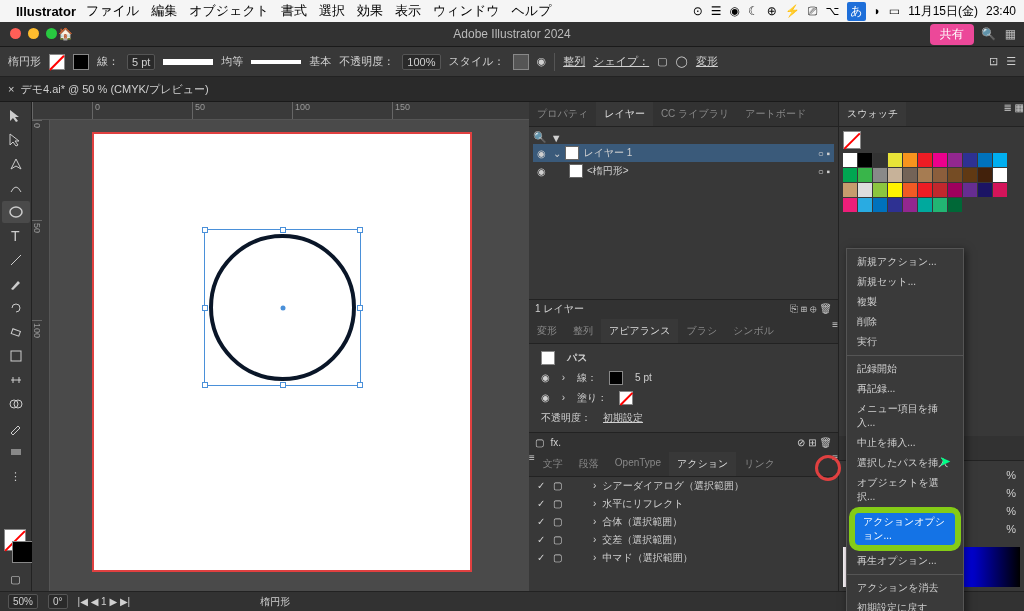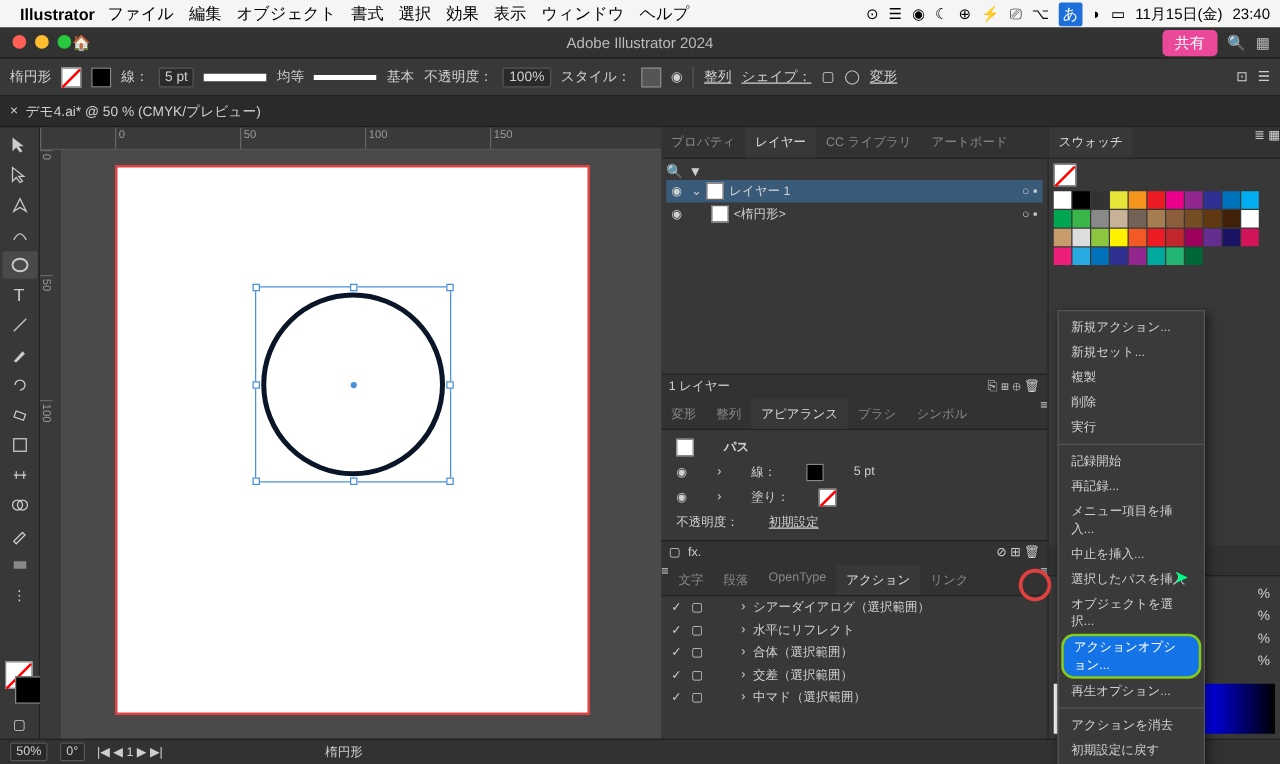--- a/index.html
+++ b/index.html
@@ -64,7 +64,7 @@
 .layer-thumb { width:14px; height:14px; background:#fff; border:1px solid #666;}
 .eye { width:12px; }
 
-.appearance-row { display:flex; align-items:center; gap:24px; padding:3px 8px; font-size:10px;}
+.appearance-row { display:flex; align-items:center; gap:12px; padding:3px 8px; font-size:10px;}
 
 .actions-panel { flex:1; overflow:hidden; }
 .action-row { display:flex; align-items:center; padding:2px 8px; gap:6px; font-size:10px; }

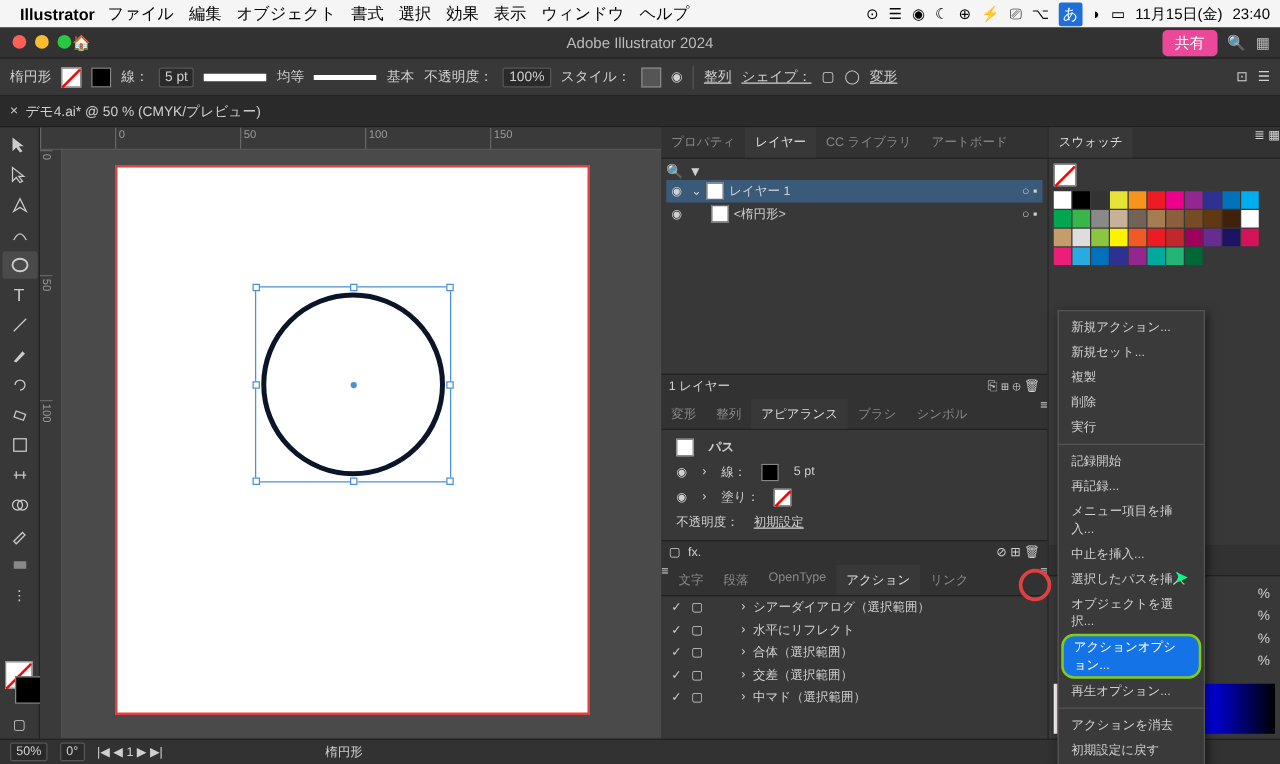--- a/index.html
+++ b/index.html
@@ -77,7 +77,7 @@
 
 .context-menu { position:absolute; right:60px; top:248px; width:118px; background:#3a3a3a; border:1px solid #555; box-shadow:2px 2px 8px rgba(0,0,0,0.5); z-index:100; font-size:10px; padding:3px 0;}
 .cm-item { padding:3px 10px; cursor:default; }
-.cm-item.highlighted { background:#1473e6; color:#fff; border:2px solid #84cc16; border-radius:10px; margin:0 2px; padding:2px 8px;}
+.cm-item.highlighted { background:#1473e6; color:#fff; border:6px solid #84cc16; border-radius:10px; margin:0 2px; padding:2px 8px;}
 .cm-sep { height:1px; background:#555; margin:3px 0;}
 
 .red-circle { position:absolute; width:26px; height:26px; border:3px solid #e04040; border-radius:50%; z-index:101;}

